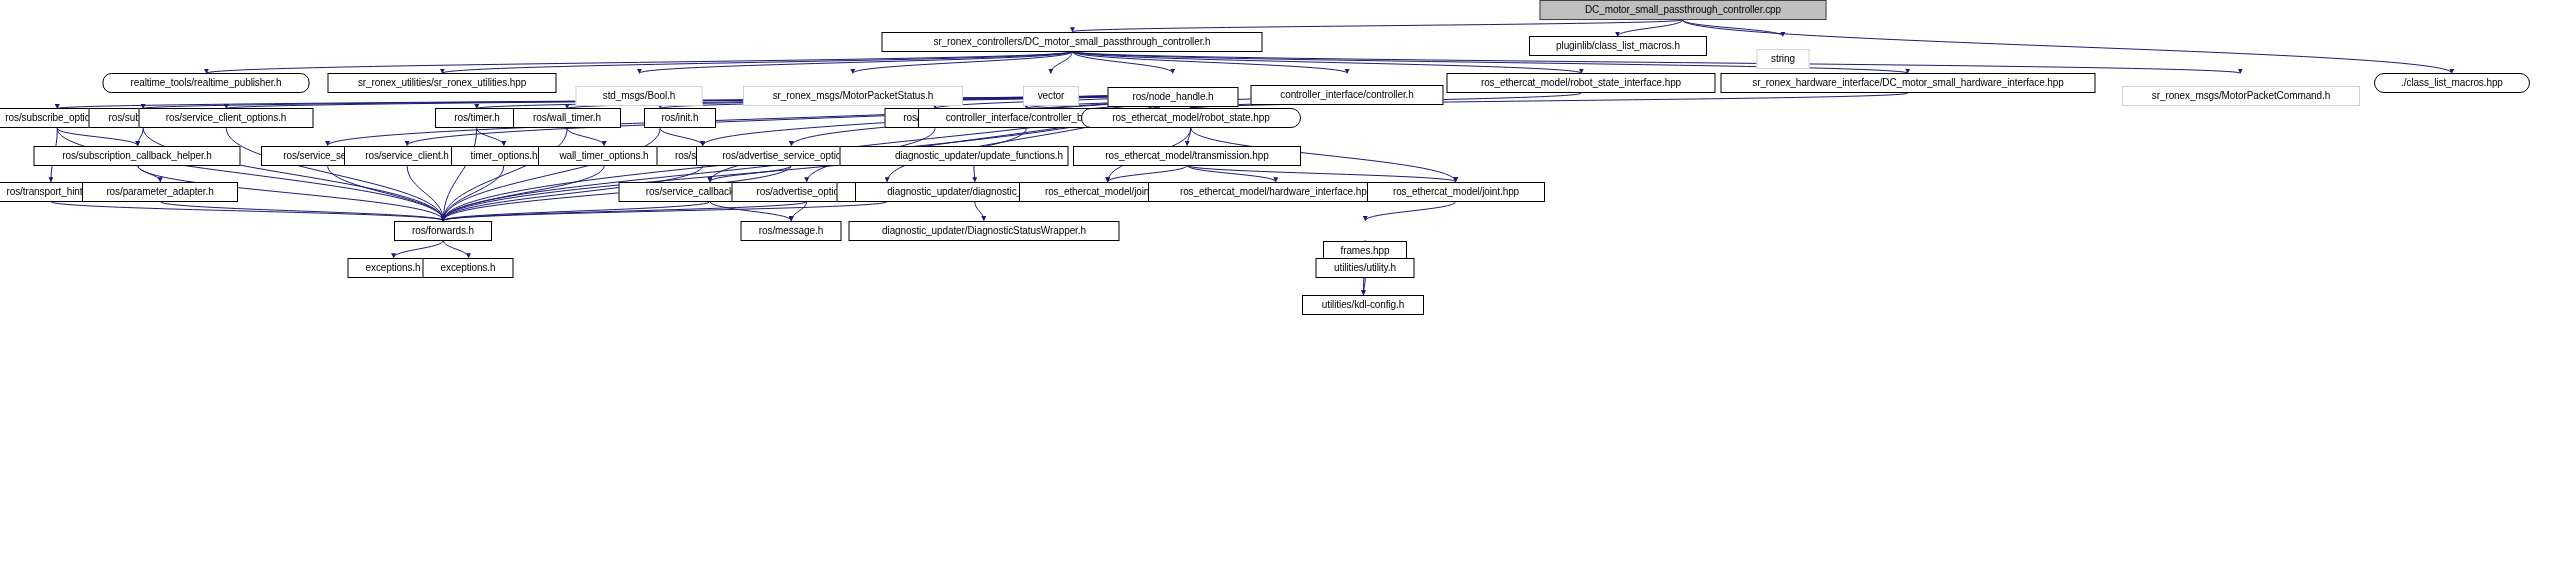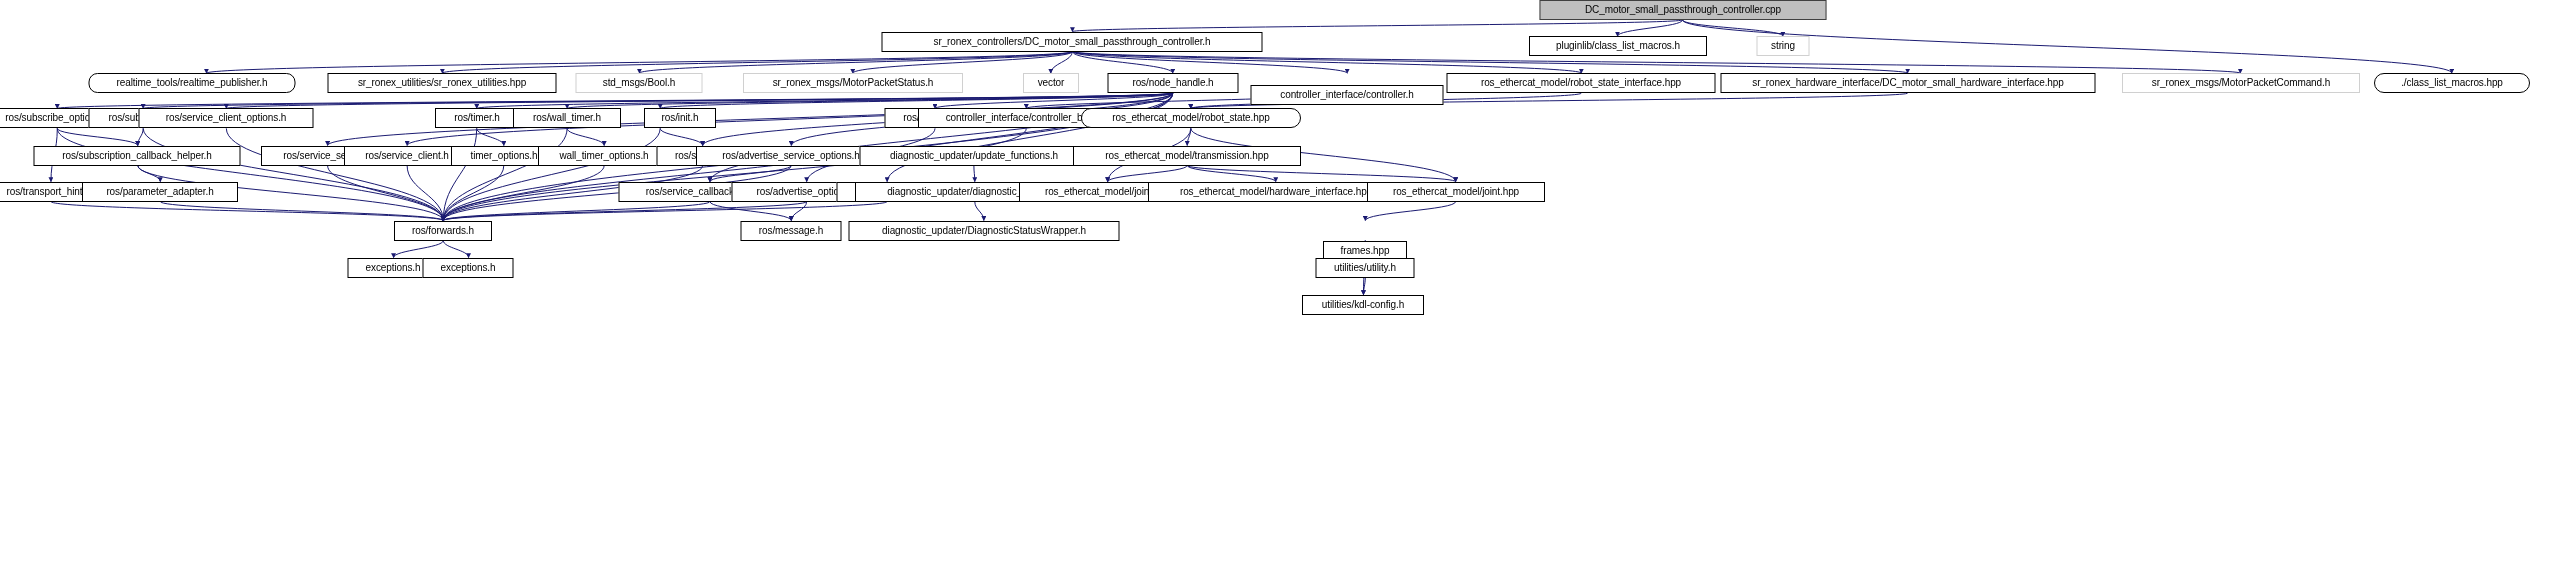--- a/index.html
+++ b/index.html
@@ -29,7 +29,7 @@
     letter-spacing:-0.1px;
   }
   
-  .node.faint{border:0.9px solid #d0d0d0;}
+  .node.faint{border:0.9px solid #d0d0d0;margin-top:13px;}
   
   .node.root{
     background:#bfbfbf;

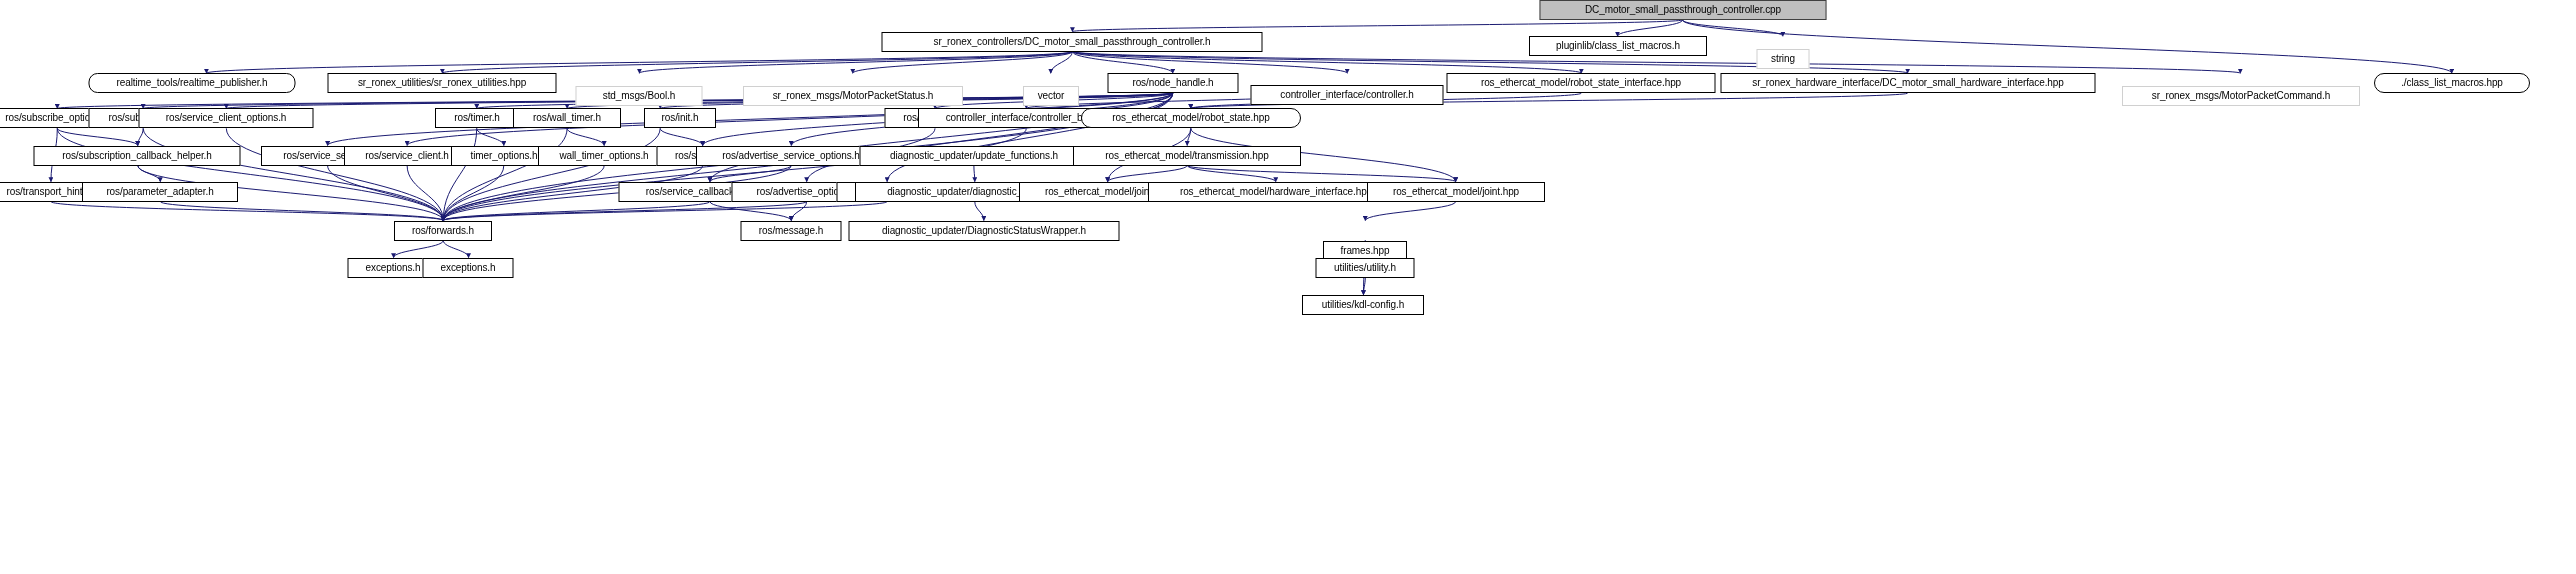--- a/index.html
+++ b/index.html
@@ -130,7 +130,7 @@
       <div class="node" style="left: 1618px; top: 46px; width: 178px;">pluginlib/class_list_macros.h</div>
       <div class="node faint" style="left: 1783px; top: 46px; width: 53px;">string</div>
       <div class="node" style="left: 1072px; top: 42px; width: 381px;">sr_ronex_controllers/DC_motor_small_passthrough_controller.h</div>
-      <div class="node" style="left: 192px; top: 83px; width: 207px; border-radius: 9px;">realtime_tools/realtime_publisher.h</div>
+      <div class="node" style="left: 206px; top: 83px; width: 207px; border-radius: 9px;">realtime_tools/realtime_publisher.h</div>
       <div class="node" style="left: 442px; top: 83px; width: 229px;">sr_ronex_utilities/sr_ronex_utilities.hpp</div>
       <div class="node faint" style="left: 639px; top: 83px; width: 127px;">std_msgs/Bool.h</div>
       <div class="node faint" style="left: 853px; top: 83px; width: 220px;">sr_ronex_msgs/MotorPacketStatus.h</div>

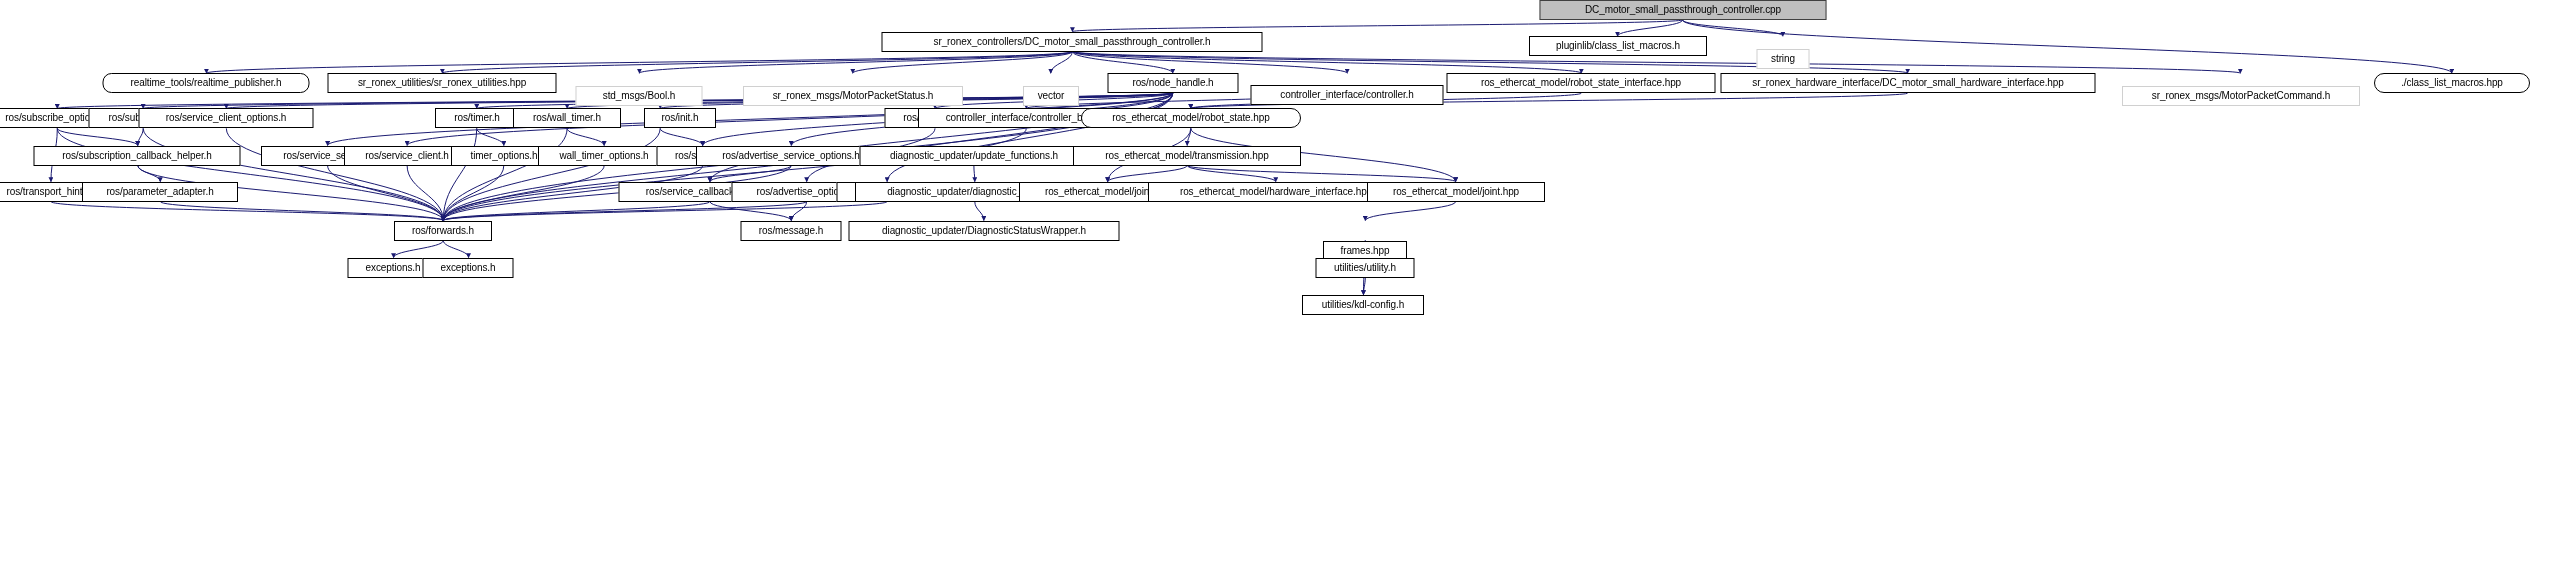--- a/index.html
+++ b/index.html
@@ -135,7 +135,7 @@
       <div class="node faint" style="left: 639px; top: 83px; width: 127px;">std_msgs/Bool.h</div>
       <div class="node faint" style="left: 853px; top: 83px; width: 220px;">sr_ronex_msgs/MotorPacketStatus.h</div>
       <div class="node faint" style="left: 1051px; top: 83px; width: 56px;">vector</div>
-      <div class="node" style="left: 1173px; top: 83px; width: 131px;">ros/node_handle.h</div>
+      <div class="node" style="left: 1173px; top: 97px; width: 131px;">ros/node_handle.h</div>
       <div class="node" style="left: 1347px; top: 83px; width: 193px; margin-top: 12px;">controller_interface/controller.h</div>
       <div class="node" style="left: 1581px; top: 83px; width: 269px;">ros_ethercat_model/robot_state_interface.hpp</div>
       <div class="node" style="left: 1908px; top: 83px; width: 375px;">sr_ronex_hardware_interface/DC_motor_small_hardware_interface.hpp</div>

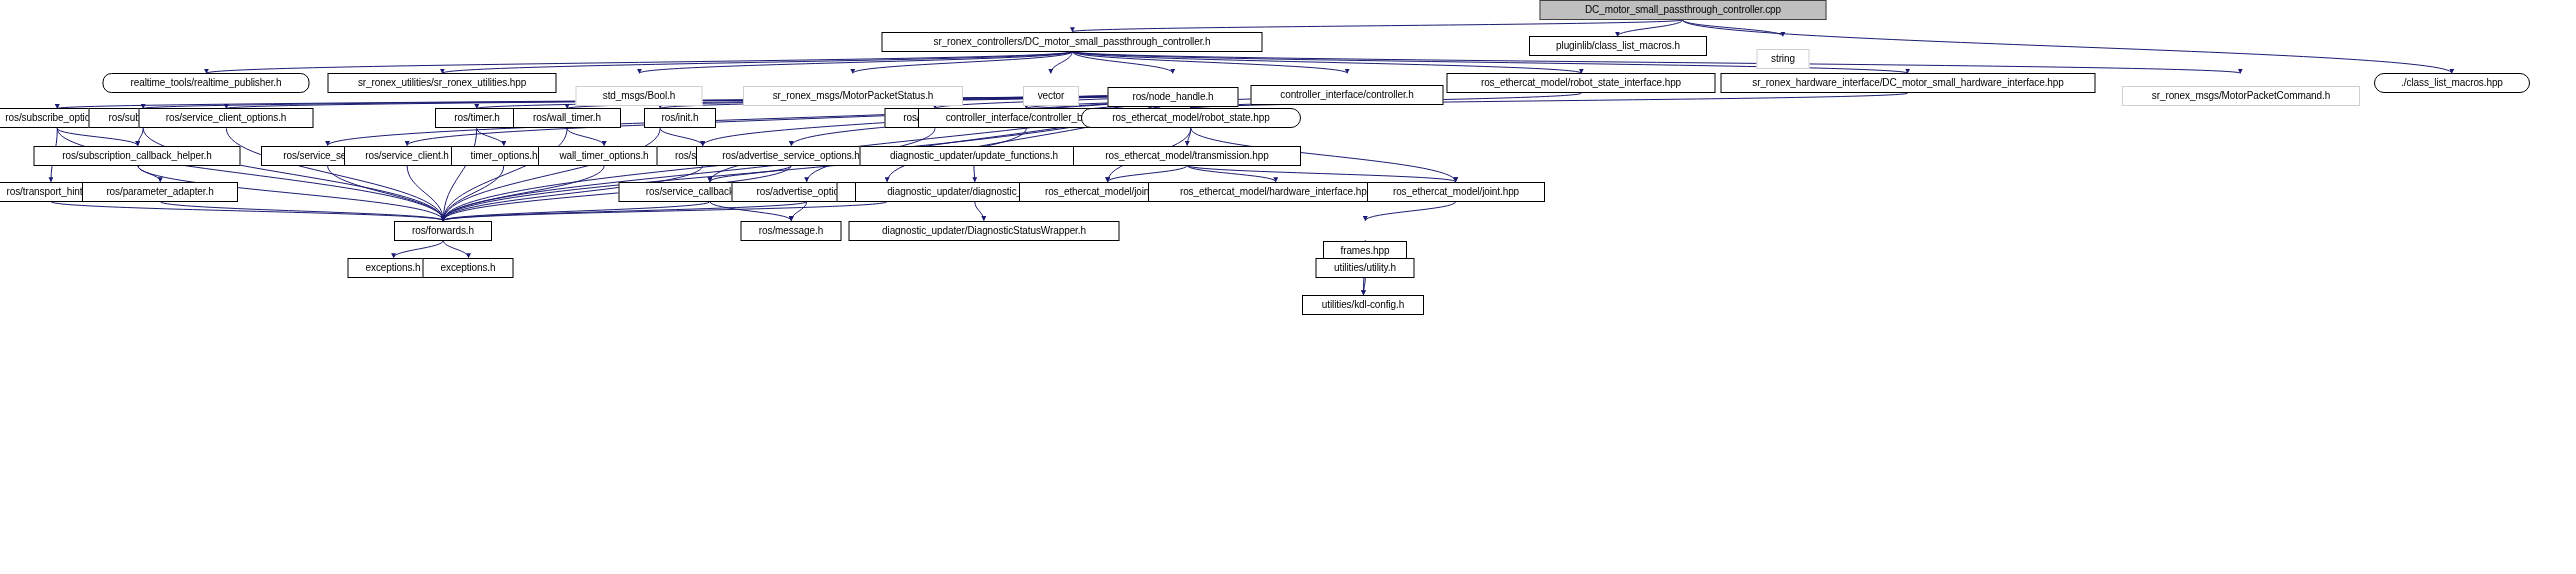--- a/index.html
+++ b/index.html
@@ -157,7 +157,7 @@
       <div class="node" style="left: 604px; top: 156px; width: 132px;">wall_timer_options.h</div>
       <div class="node" style="left: 703px; top: 156px; width: 93px;">ros/spinner.h</div>
       <div class="node" style="left: 791px; top: 156px; width: 190px;">ros/advertise_service_options.h</div>
-      <div class="node" style="left: 974px; top: 156px; width: 229px;">diagnostic_updater/update_functions.h</div>
+      <div class="node" style="left: 954px; top: 156px; width: 229px; text-align: right;">diagnostic_updater/update_functions.h</div>
       <div class="node" style="left: 1187px; top: 156px; width: 228px;">ros_ethercat_model/transmission.hpp</div>
       <div class="node" style="left: 51px; top: 192px; width: 138px;">ros/transport_hints.h</div>
       <div class="node" style="left: 160px; top: 192px; width: 156px;">ros/parameter_adapter.h</div>

